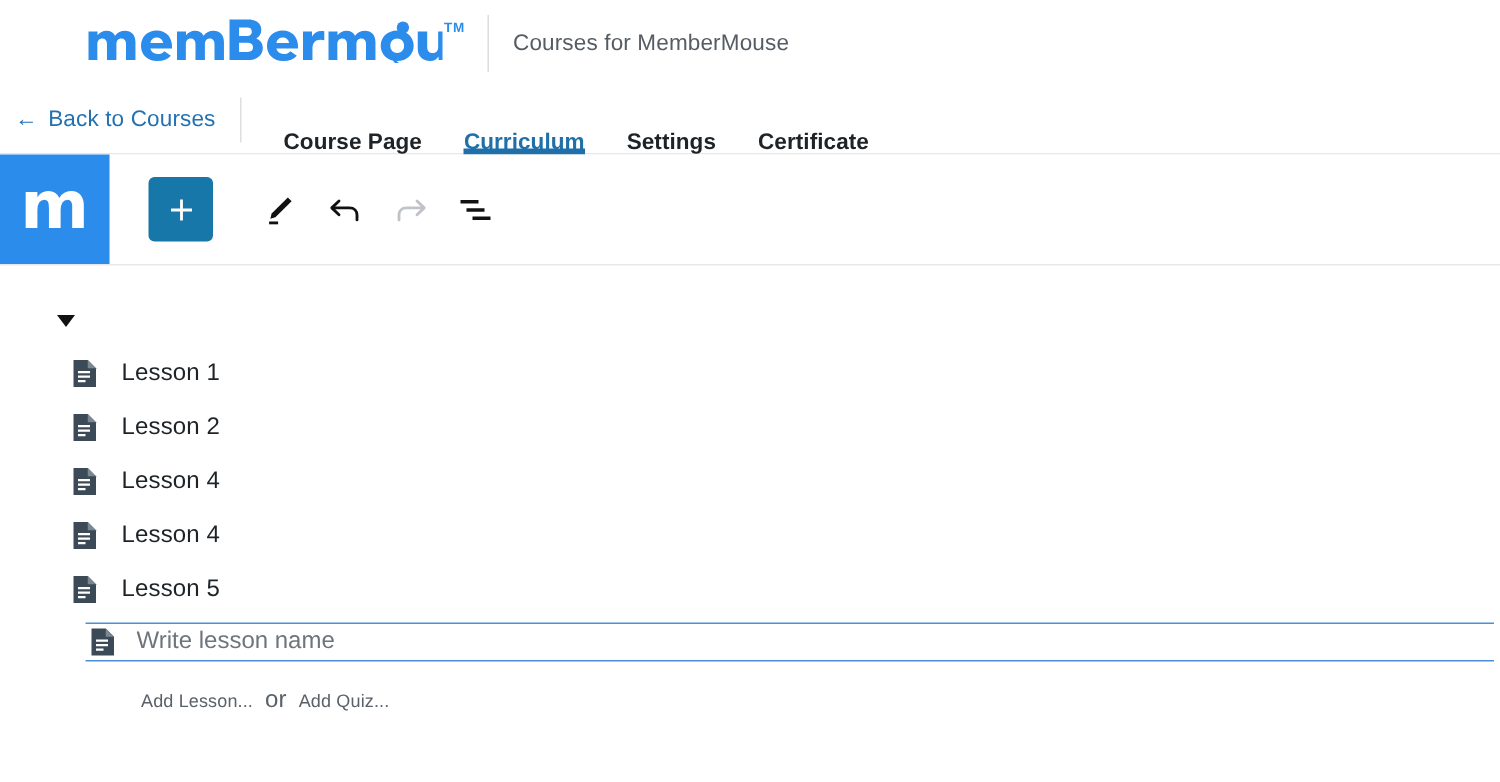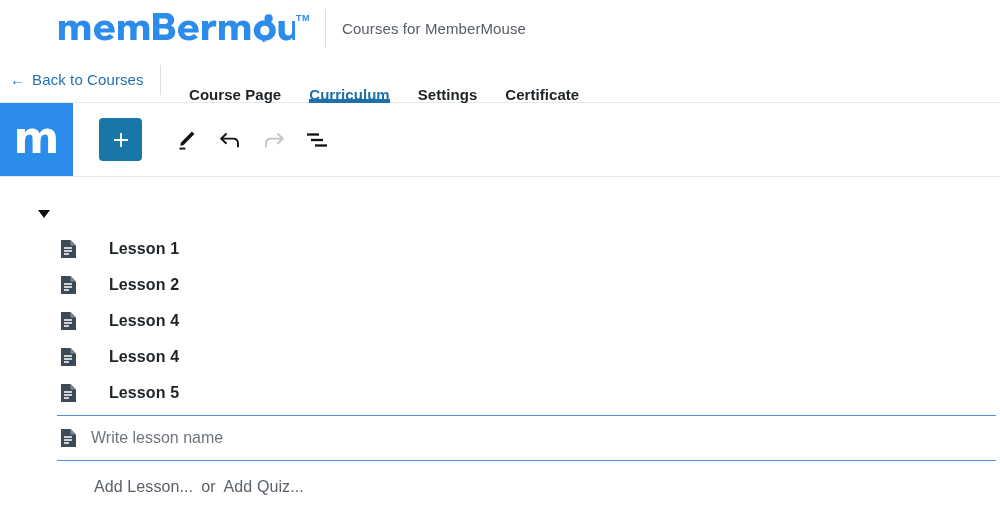--- a/index.html
+++ b/index.html
@@ -176,10 +176,9 @@
     display: flex;
     align-items: center;
     height: 36px;
-    padding-left: 60px;
-    gap: 32px;
-    cursor: pointer;
-    font-weight: bold;
+    padding-left: 48px;
+    gap: 16px;
+    cursor: pointer;
   }
   .lesson-label {
     font-size: 16px;

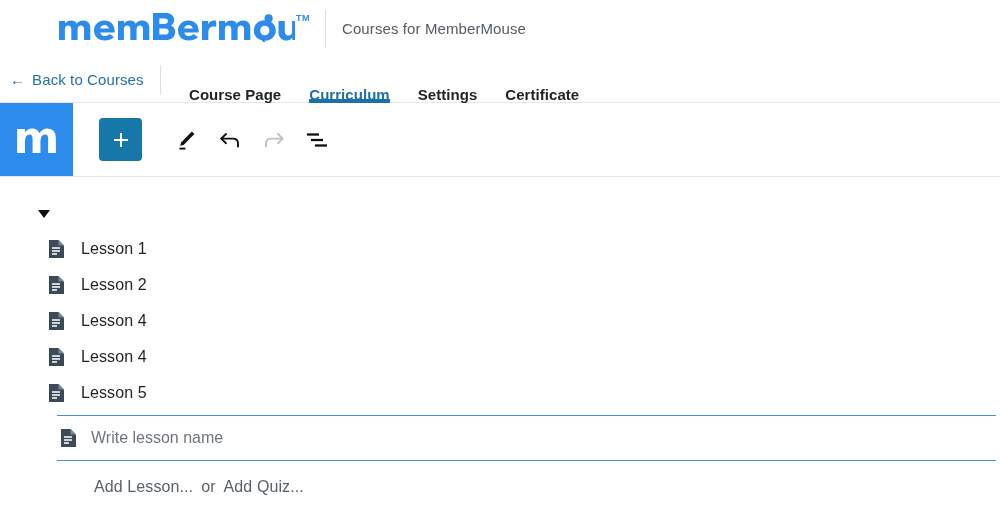--- a/index.html
+++ b/index.html
@@ -189,7 +189,7 @@
   .new-lesson-row {
     display: flex;
     align-items: center;
-    height: 46px;
+    height: 26px;
     margin-top: 4px;
     margin-left: 57px;
     margin-right: 4px;

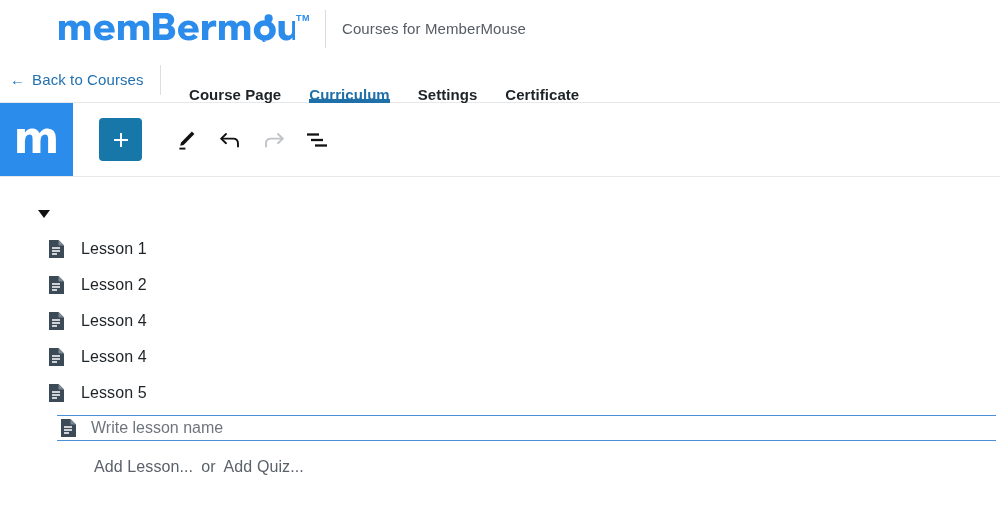--- a/index.html
+++ b/index.html
@@ -218,7 +218,7 @@
     margin-top: 6px;
   }
   .add-link {
-    font-size: 16px;
+    font-size: 12px;
     color: #5a6169;
     cursor: pointer;
     letter-spacing: .1px;

